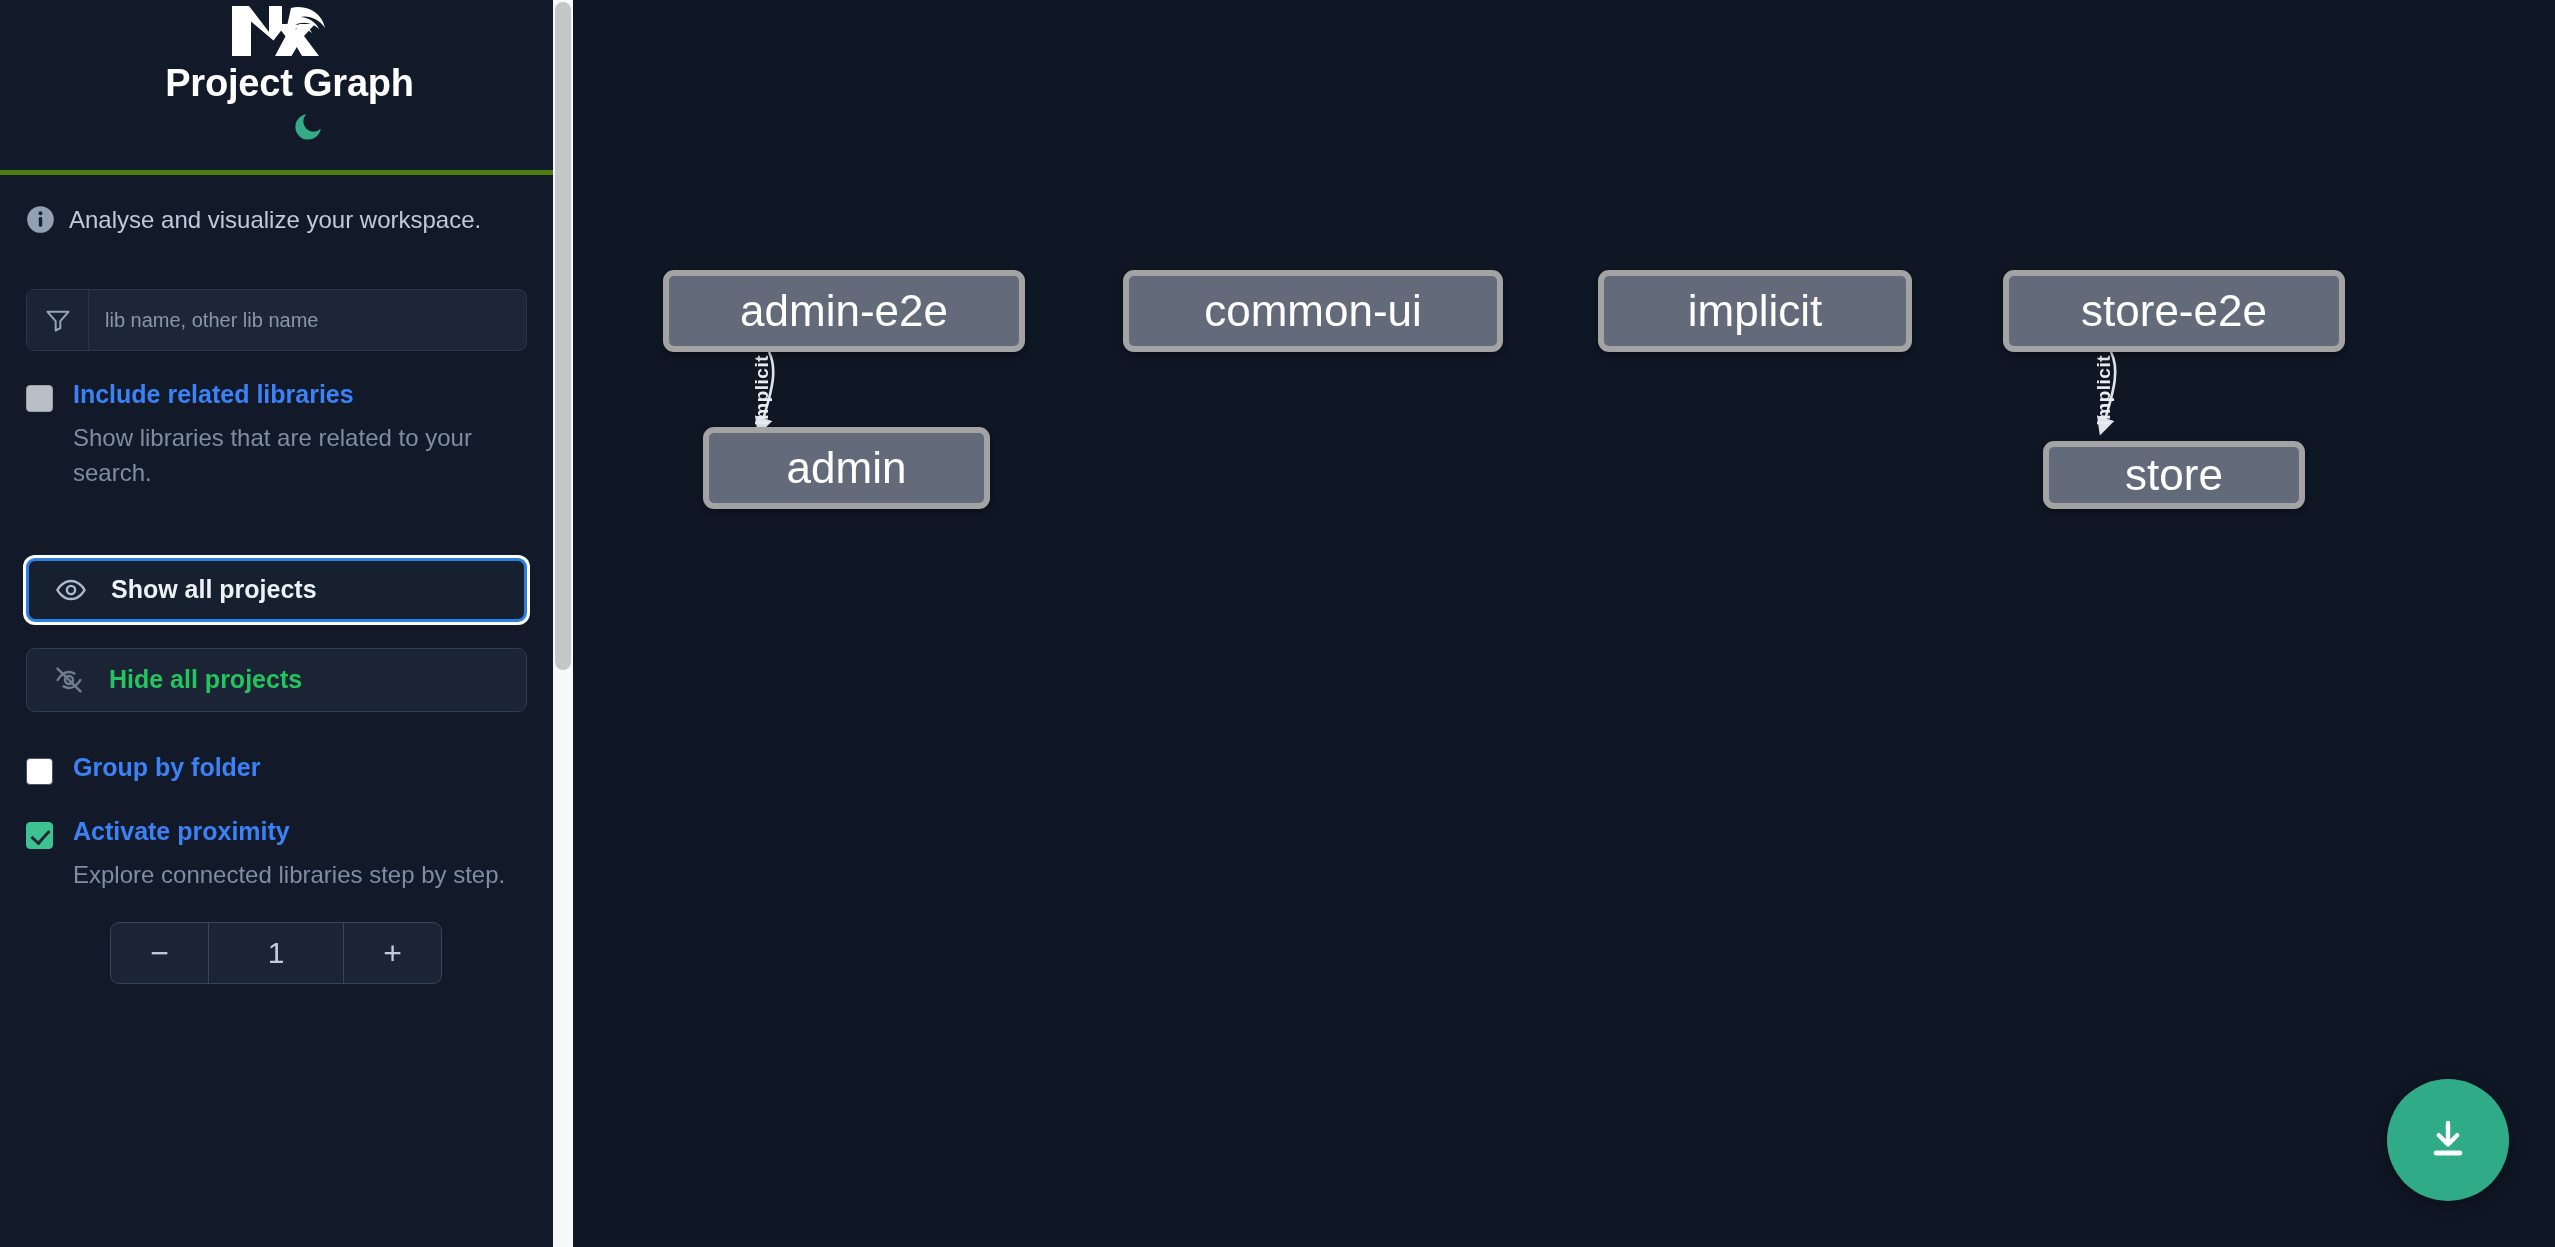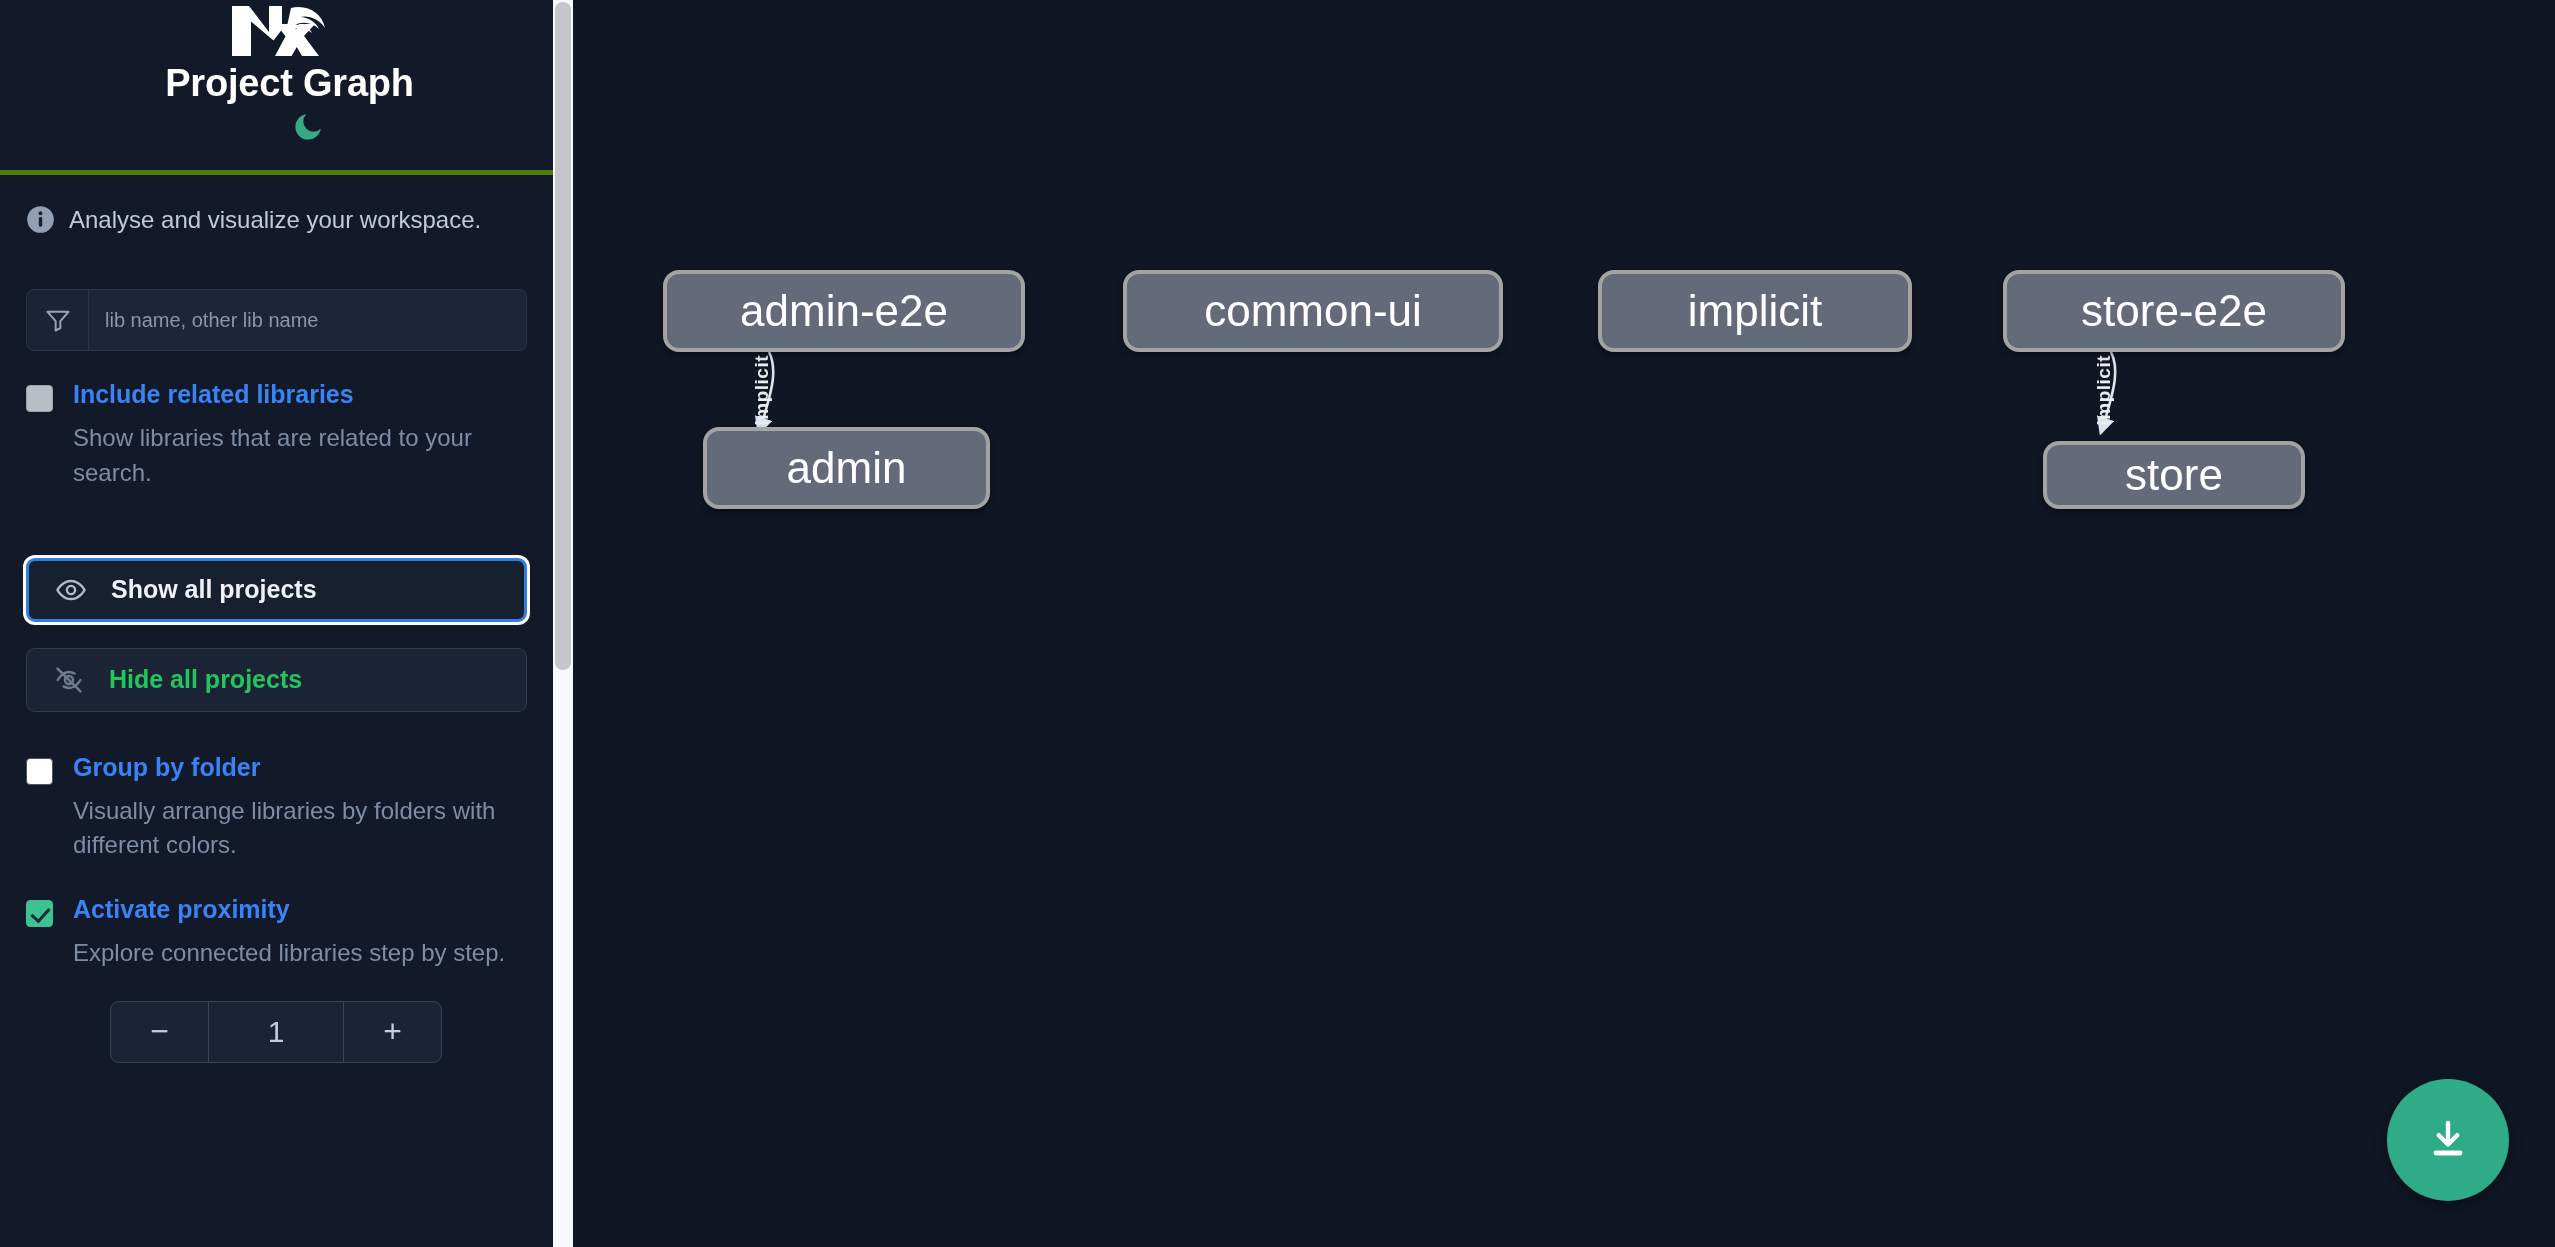--- a/index.html
+++ b/index.html
@@ -144,8 +144,8 @@
   .node {
     position: absolute;
     background: #636b7b;
-    border: 4px solid #a3a3a3;
-    border-radius: 16px;
+    border: 6px solid #a3a3a3;
+    border-radius: 11px;
     display: flex; align-items: center; justify-content: center;
     color: #ffffff; font-size: 44px;
     box-shadow: 0 3px 6px rgba(0,0,0,0.35);

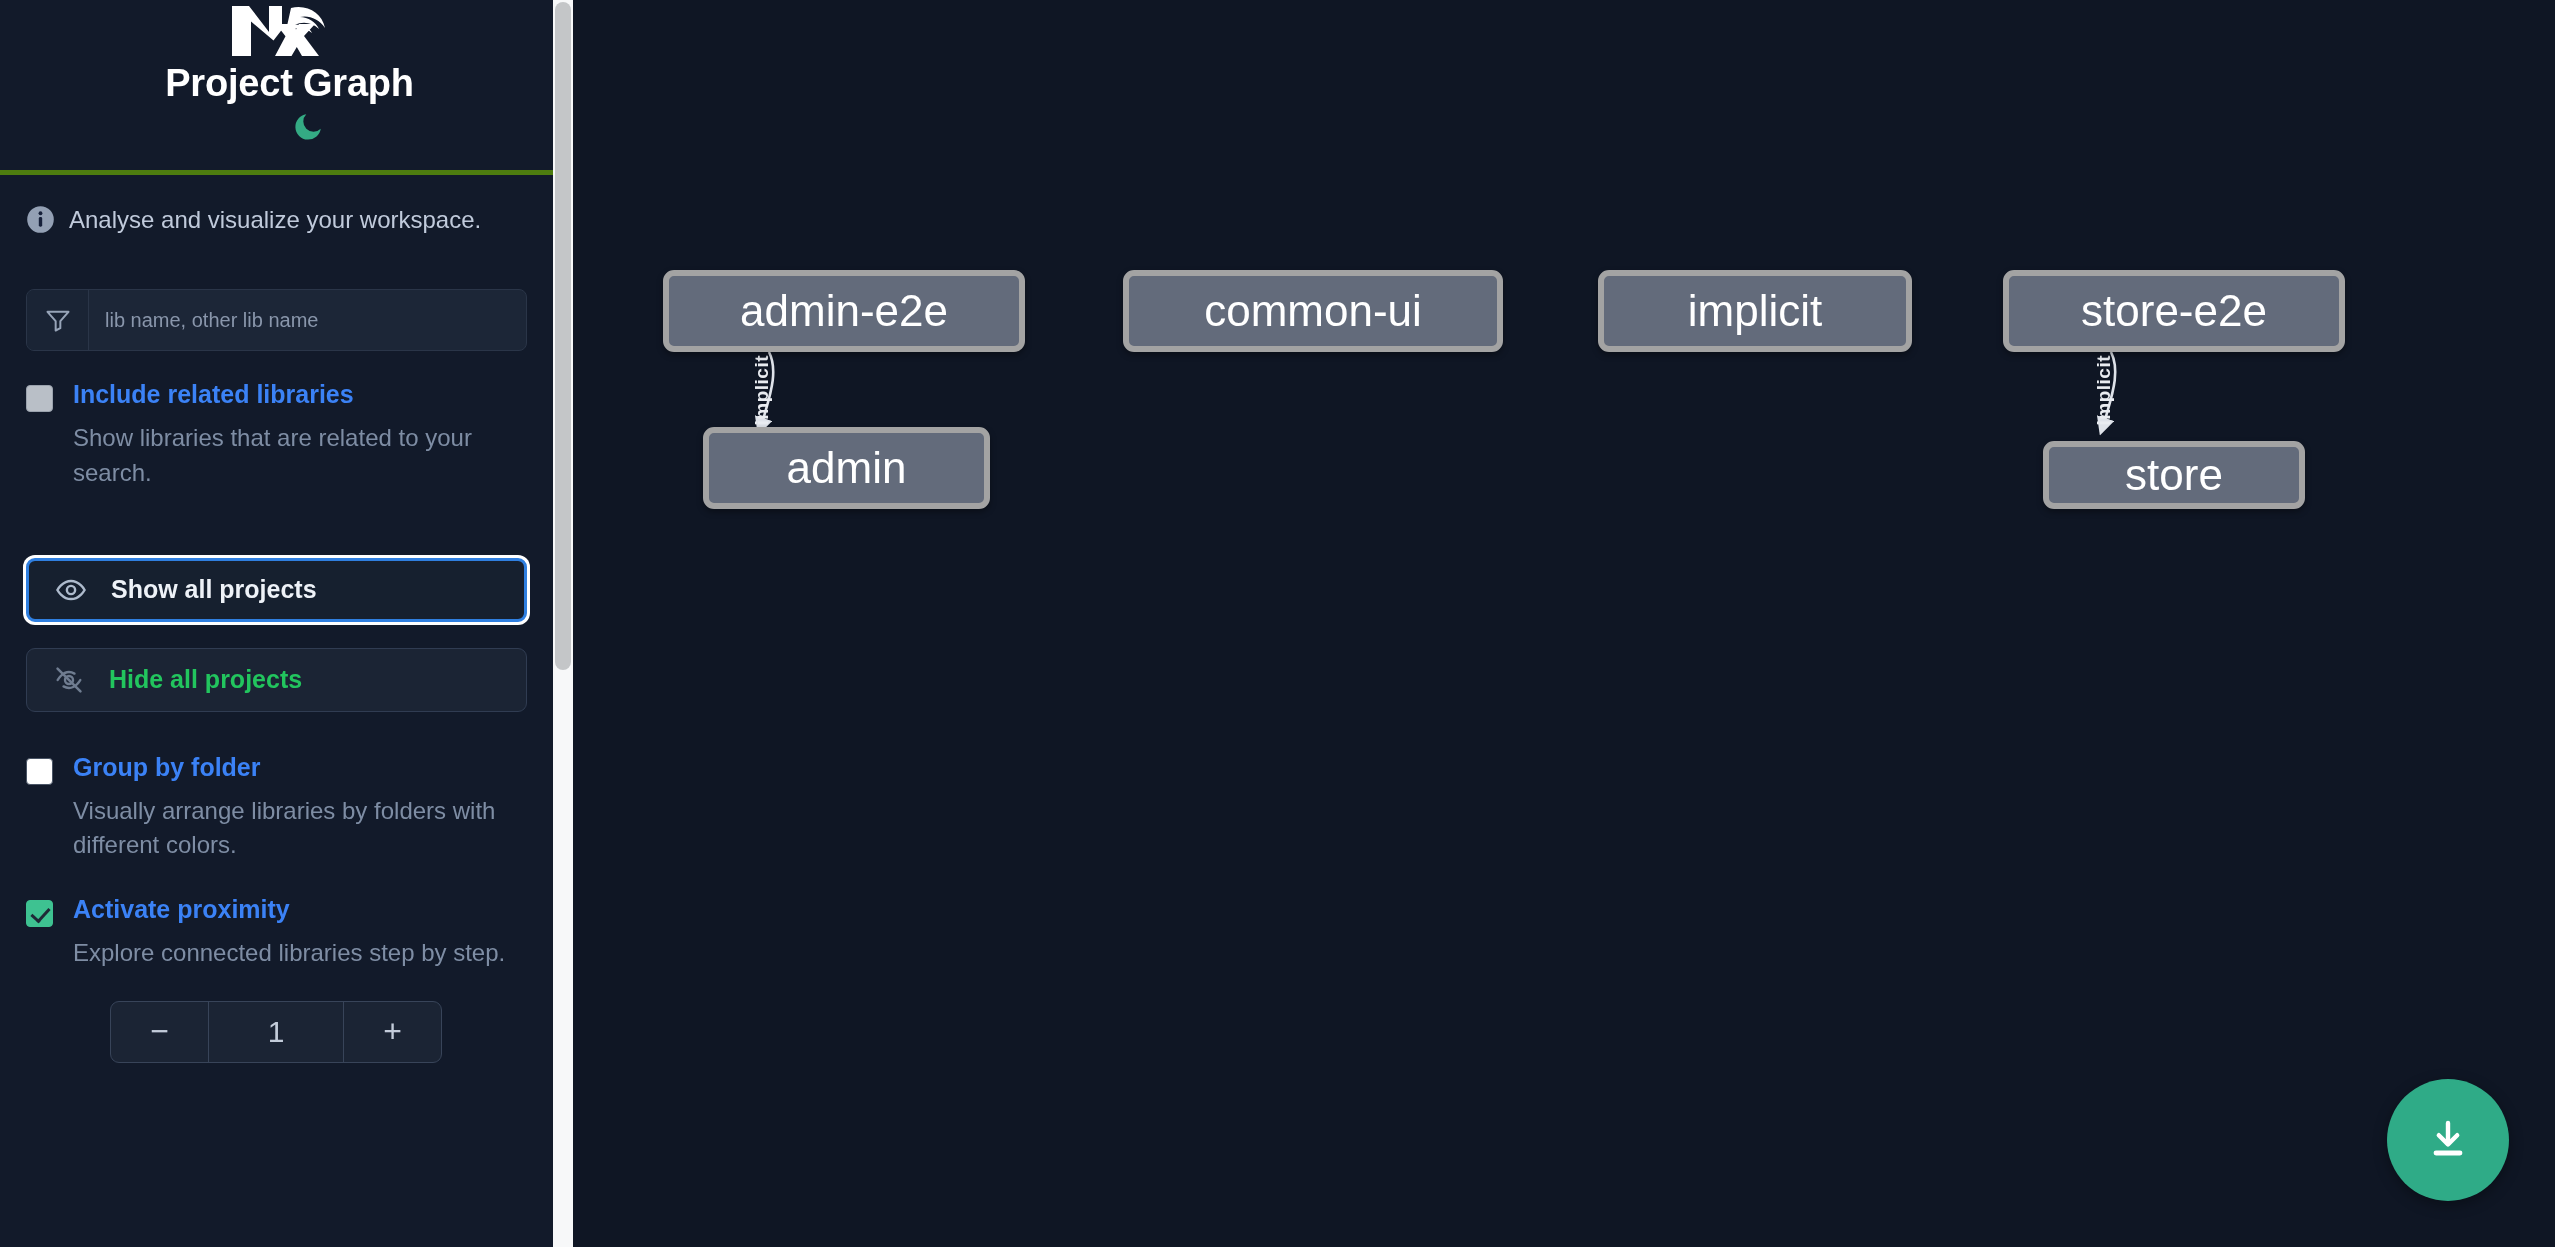--- a/index.html
+++ b/index.html
@@ -241,7 +241,6 @@
         <span class="cb white"></span>
         <span class="opt-label">Group by folder</span>
       </div>
-      <div class="opt-desc">Visually arrange libraries by folders with different colors.</div>
     </div>
 
     <div class="opt" style="margin-top:33px">

